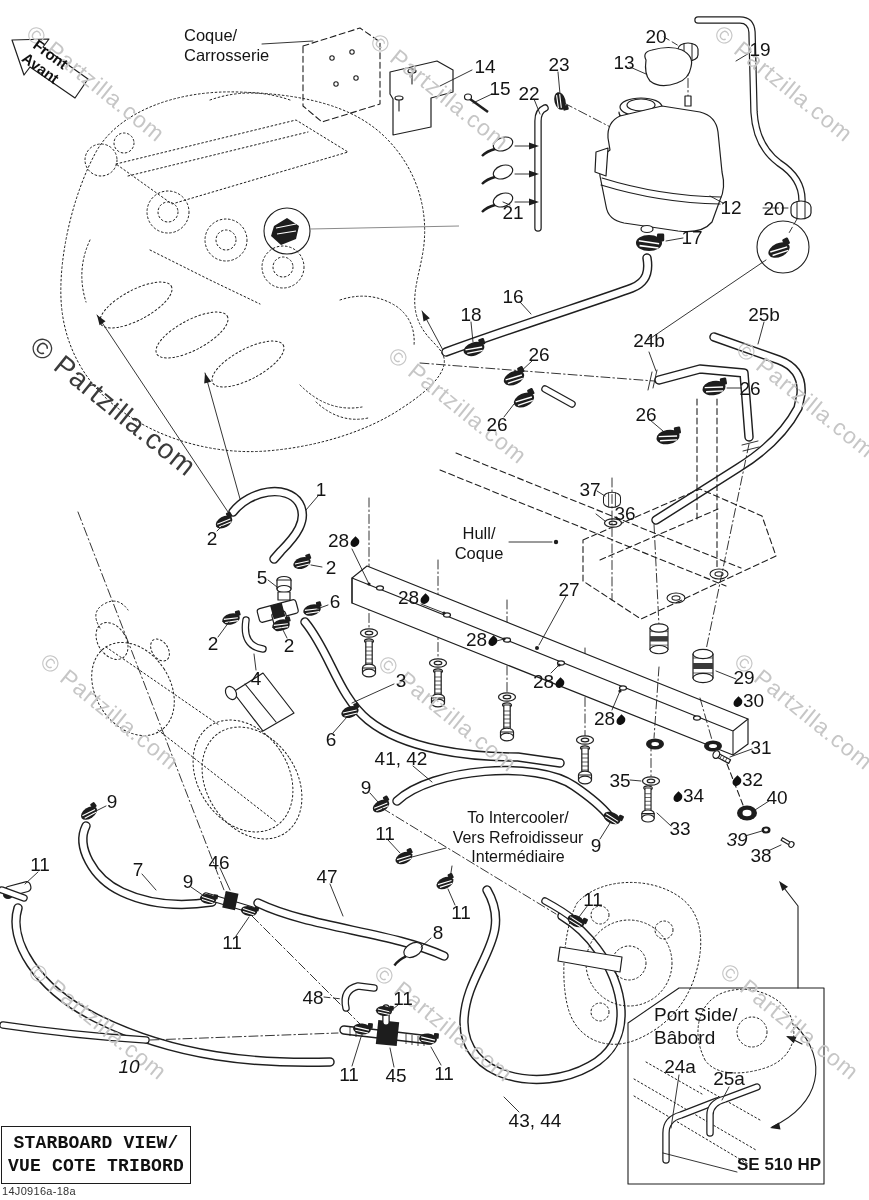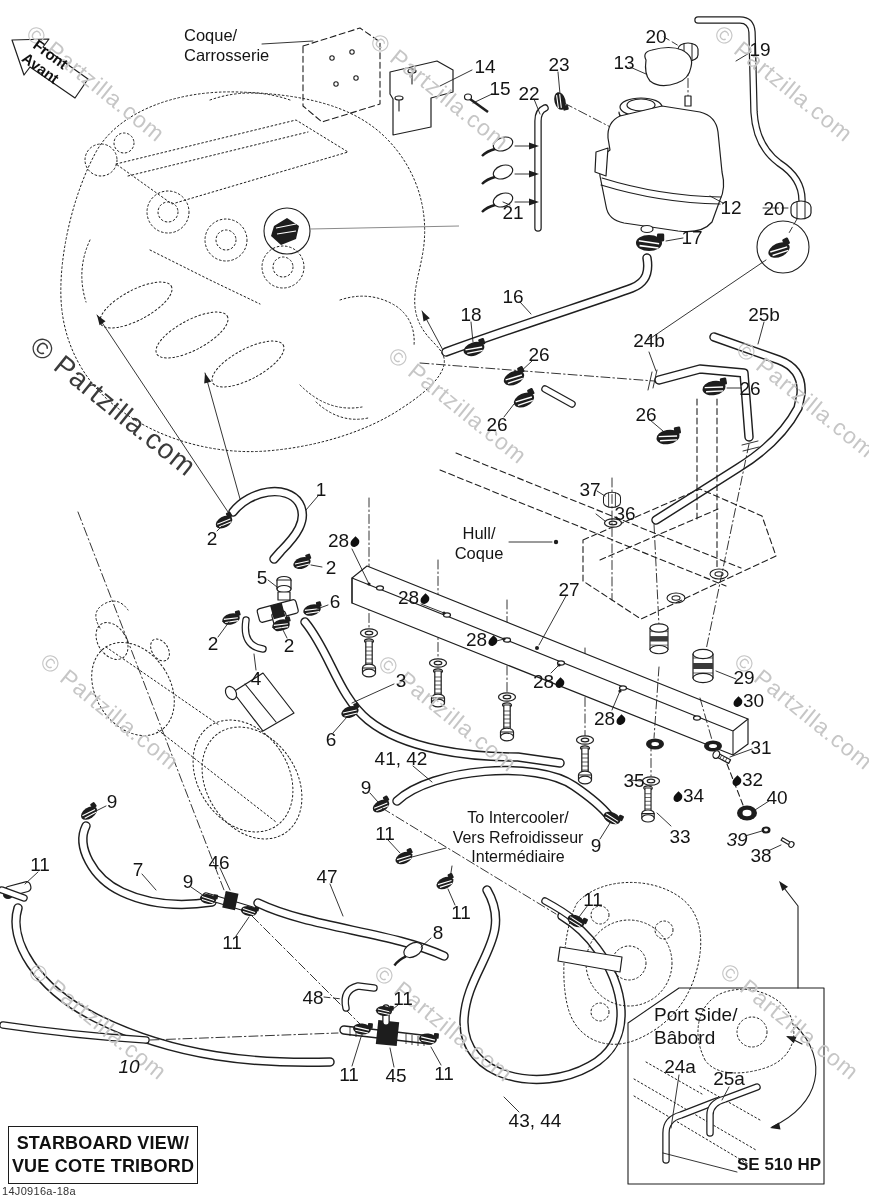--- a/index.html
+++ b/index.html
@@ -467,7 +467,7 @@
       <div class="callout" style="left: 748px; top: 700px;"><span class="drop"></span><span>30</span></div>
       <div class="callout" style="left: 761px; top: 747px;"><span>31</span></div>
       <div class="callout" style="left: 747px; top: 779px;"><span class="drop"></span><span>32</span></div>
-      <div class="callout" style="left: 620px; top: 780px; margin-left: 14px;"><span>35</span></div>
+      <div class="callout" style="left: 620px; top: 780px;"><span>35</span></div>
       <div class="callout" style="left: 688px; top: 795px;"><span class="drop"></span><span>34</span></div>
       <div class="callout" style="left: 680px; top: 828px; margin-top: 8px;"><span>33</span></div>
       <div class="callout" style="left: 777px; top: 797px;"><span>40</span></div>

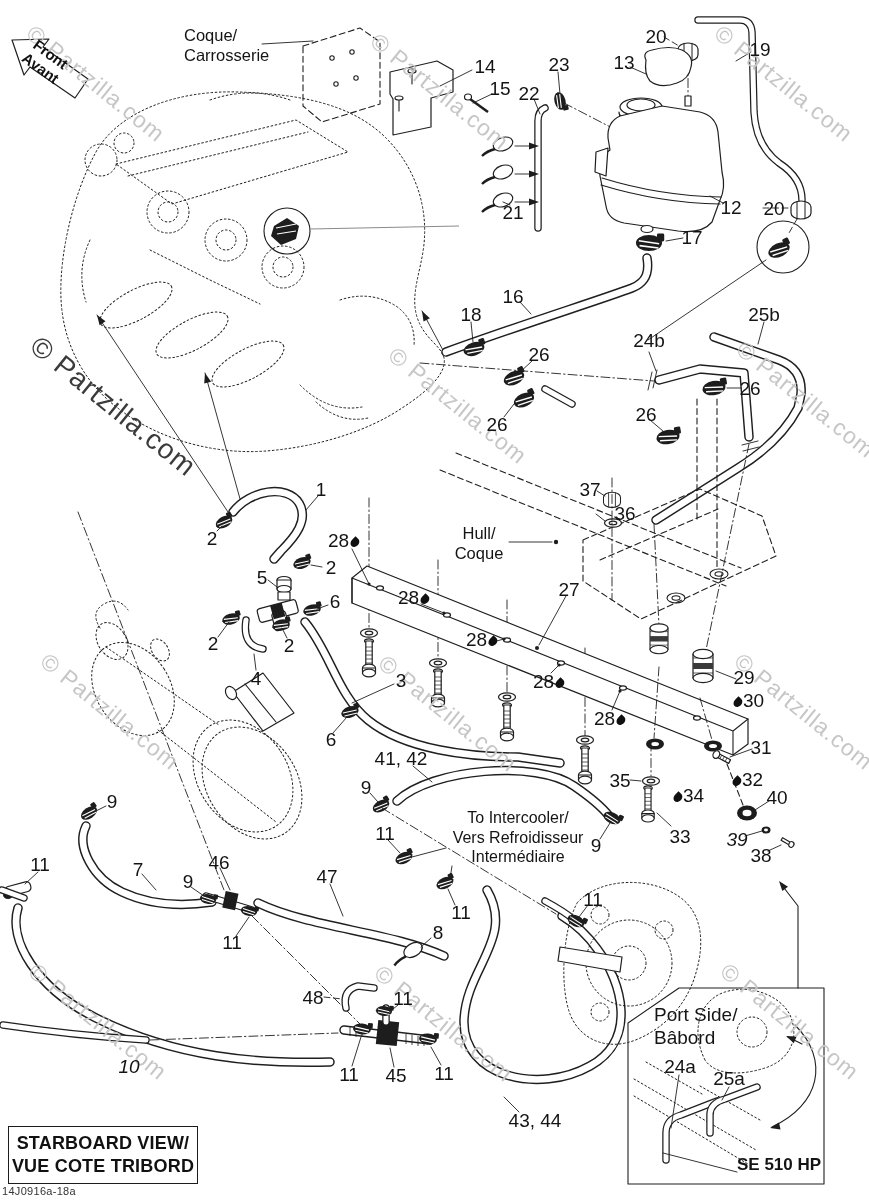--- a/index.html
+++ b/index.html
@@ -469,7 +469,7 @@
       <div class="callout" style="left: 747px; top: 779px;"><span class="drop"></span><span>32</span></div>
       <div class="callout" style="left: 620px; top: 780px;"><span>35</span></div>
       <div class="callout" style="left: 688px; top: 795px;"><span class="drop"></span><span>34</span></div>
-      <div class="callout" style="left: 680px; top: 828px; margin-top: 8px;"><span>33</span></div>
+      <div class="callout" style="left: 680px; top: 828px;"><span>33</span></div>
       <div class="callout" style="left: 777px; top: 797px;"><span>40</span></div>
       <div class="callout" style="left: 737px; top: 839px; font-style: italic;"><span>39</span></div>
       <div class="callout" style="left: 761px; top: 855px;"><span>38</span></div>

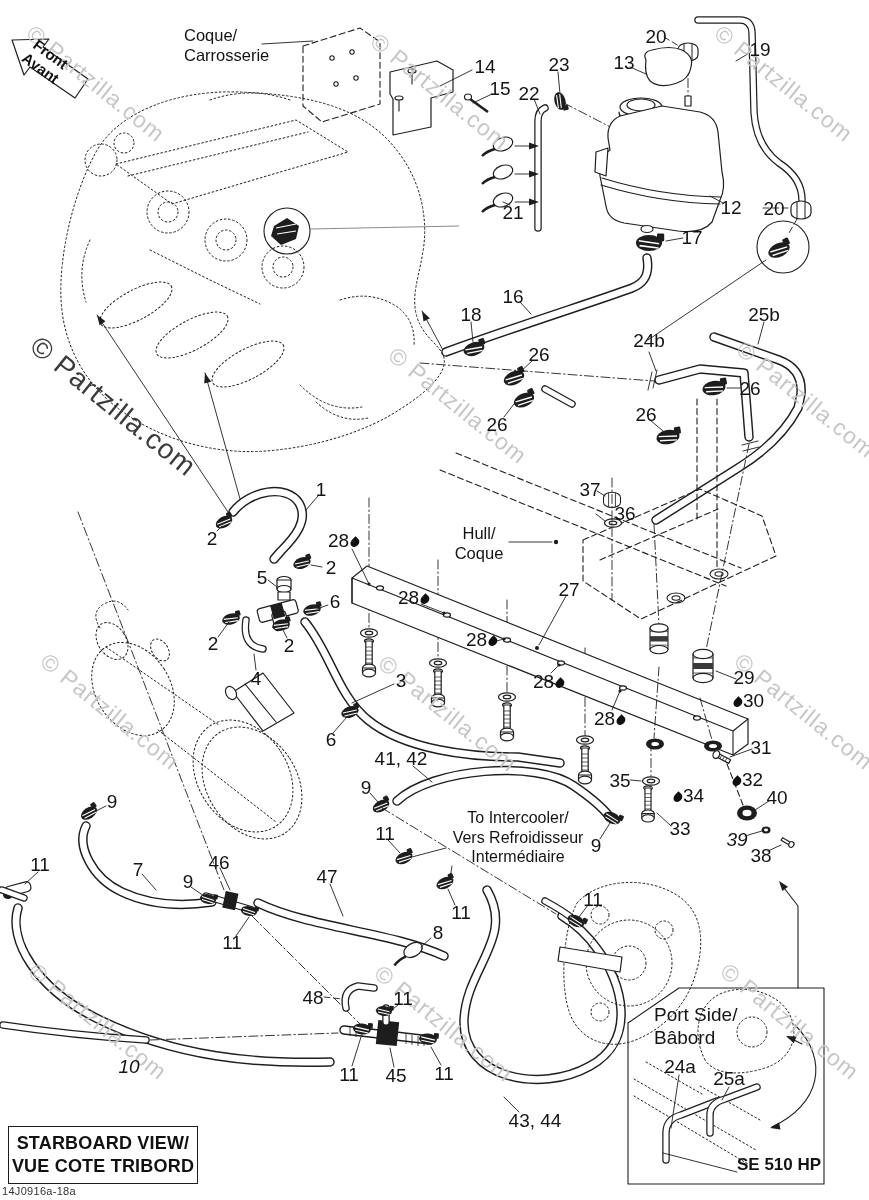--- a/index.html
+++ b/index.html
@@ -30,9 +30,9 @@
   .ann.center{transform:translateX(-50%);text-align:center;}
   .front-text{position:absolute;left:25px;top:44px;transform:rotate(36deg);transform-origin:50% 50%;
               font-weight:700;font-size:15px;line-height:1.15;text-align:center;color:#111;}
-  .footer-box{position:absolute;left:8px;top:1126px;width:188px;height:56px;border:1.8px solid #1c1c1c;
+  .footer-box{position:absolute;left:1px;top:1126px;width:188px;height:56px;border:1.8px solid #1c1c1c;
               display:flex;flex-direction:column;justify-content:center;align-items:center;
-              font-weight:700;font-size:18px;line-height:1.28;letter-spacing:.2px;color:#111;}
+              font-weight:700;font-size:18px;line-height:1.28;letter-spacing:.2px;color:#111;font-family:Liberation Mono, monospace;}
   .code{position:absolute;left:2px;top:1185px;font-size:11px;color:#333;letter-spacing:.3px;}
 </style>
 </head>

